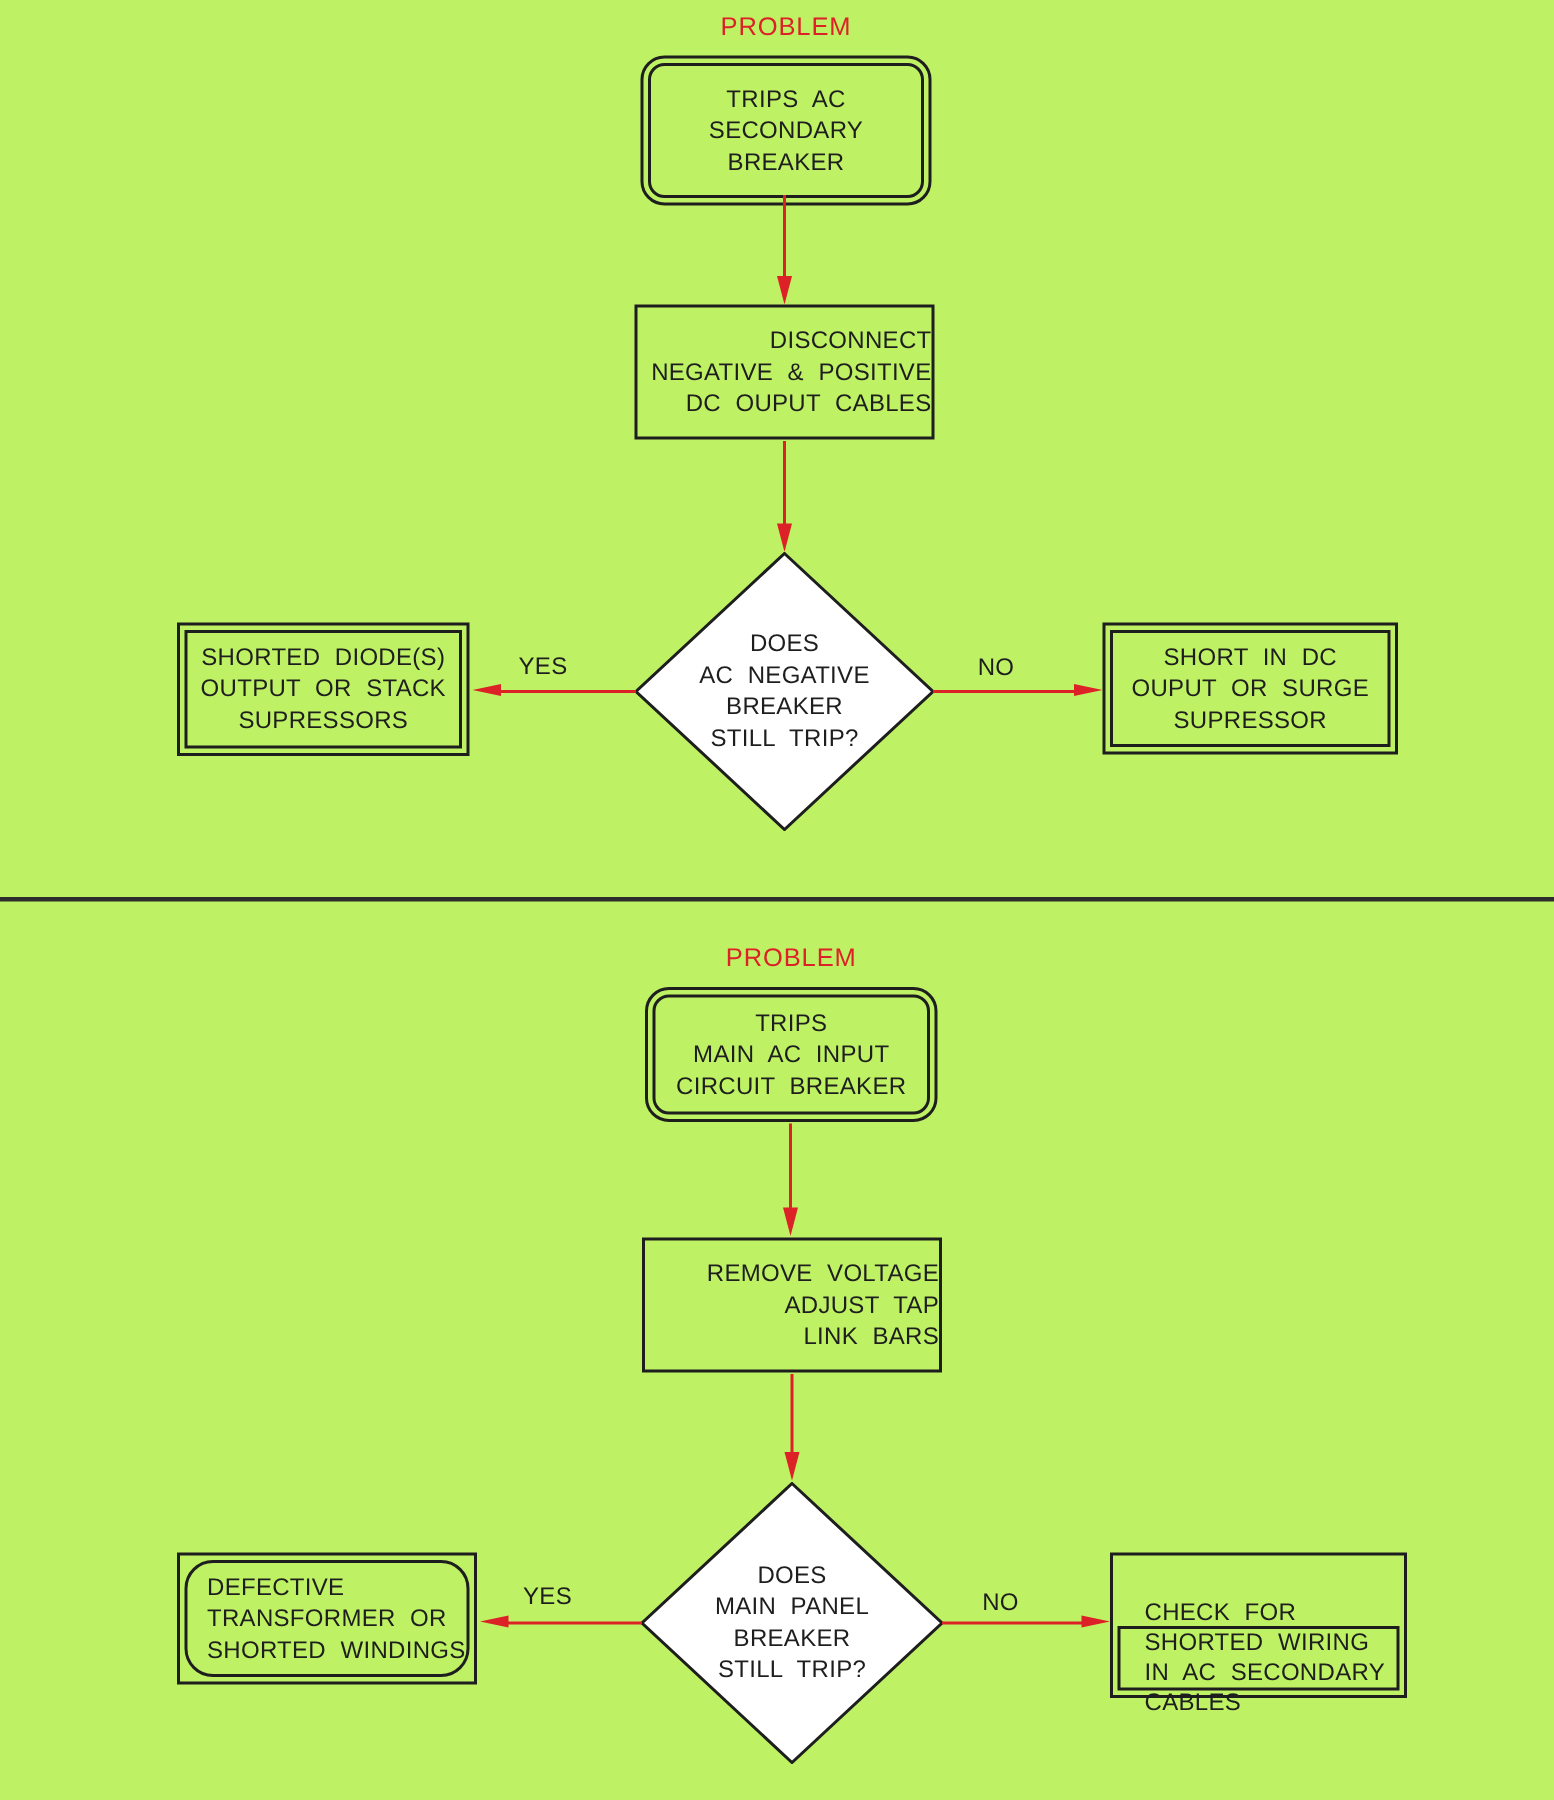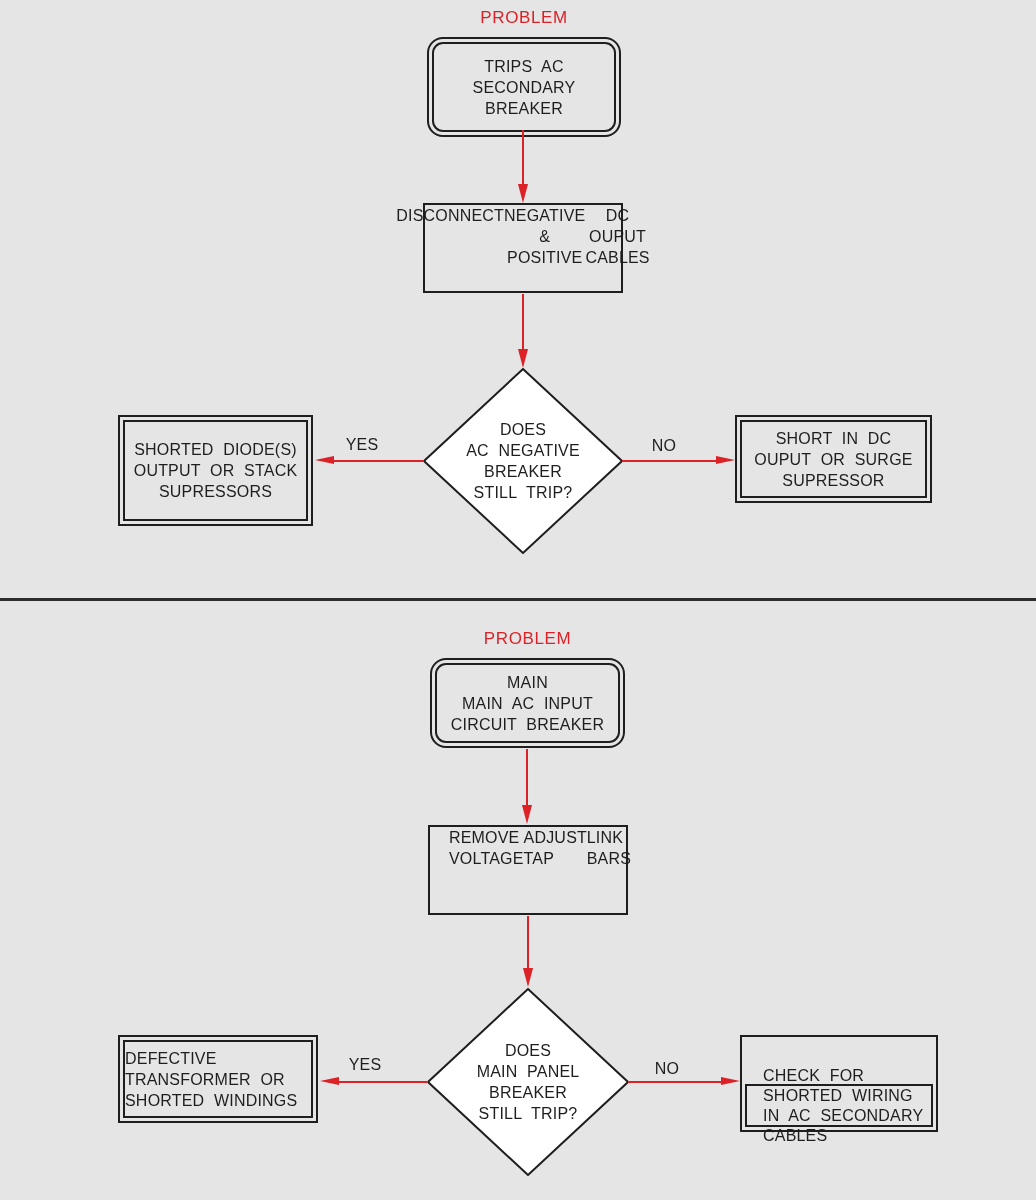--- a/index.html
+++ b/index.html
@@ -6,7 +6,7 @@
   html,body { background:#ffffff; }
   :root { --red:#dc2127; --ink:#1e1e1e; }
   .canvas {
-    position:relative; width:1036px; height:1200px; background:#e5e5e5;
+    position:relative; width:1036px; height:1200px; background:#bef264;
     font-family:"Liberation Sans", sans-serif; color:var(--ink);
     font-size:16px; line-height:21px; letter-spacing:0.2px; word-spacing:5px;
     overflow:hidden;

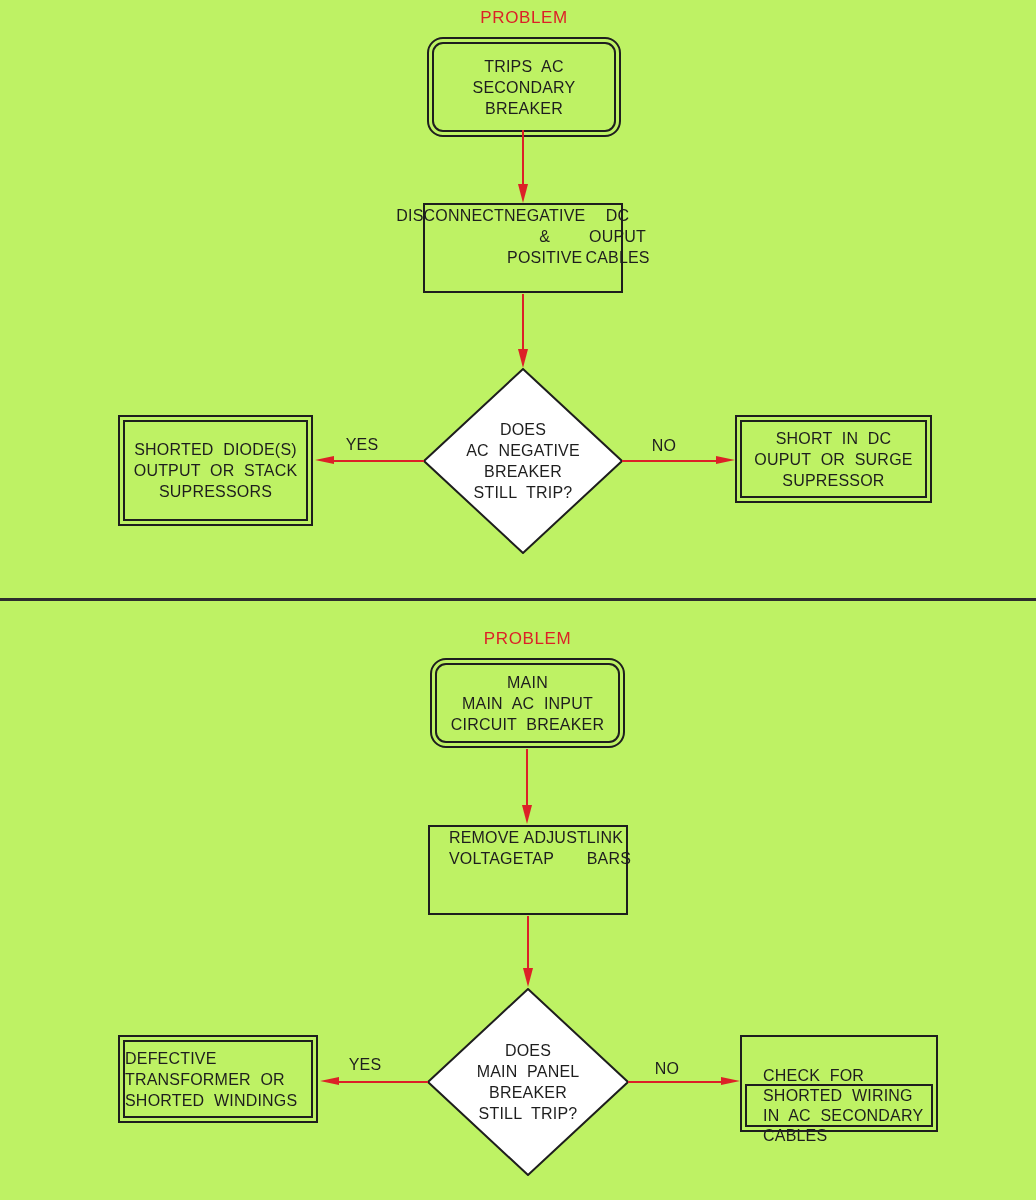--- a/index.html
+++ b/index.html
@@ -23,7 +23,7 @@
   .center-text { text-align:center; }
   .left-text { text-align:left; }
   
-  .process { position:absolute; border:2px solid var(--ink); display:flex; flex-direction:row; justify-content:center; }
+  .process { position:absolute; border:2px solid var(--ink); display:flex; flex-direction:column; justify-content:center;text-align:right; }
   
   .vline { position:absolute; width:2px; background:var(--red); }
   .hline { position:absolute; height:2px; background:var(--red); }

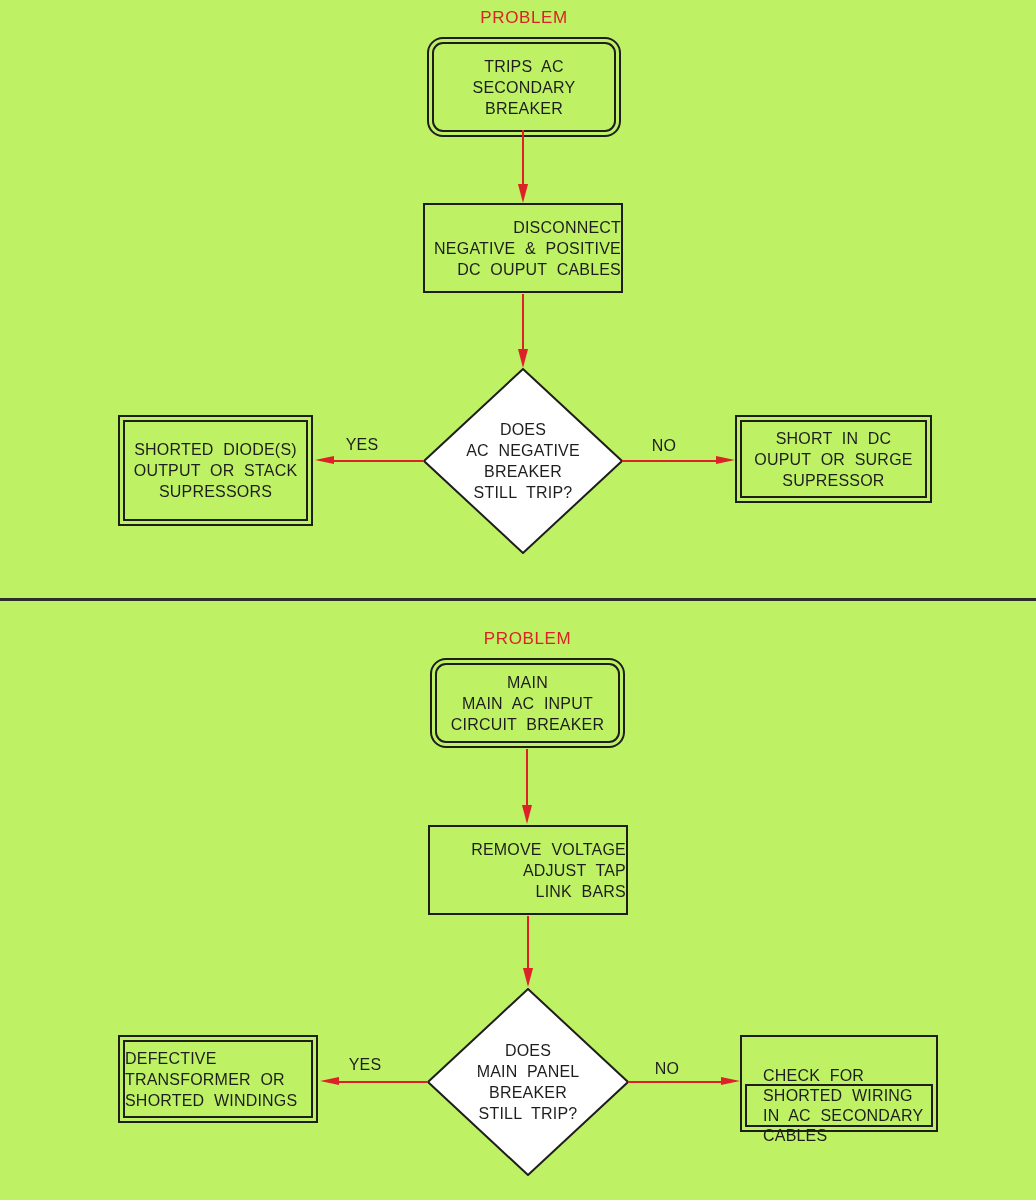--- a/index.html
+++ b/index.html
@@ -79,7 +79,7 @@
     <div class="branch-label" style="left:327px; top:434px; width:70px;">YES</div>
     <div class="hline" style="left:333px; top:460px; width:91px;"></div>
     <div class="head-left" style="left:315px; top:456px;"></div>
-    <div class="dbox" style="left:118px; top:415px; width:195px; height:111px;text-decoration:underline;">
+    <div class="dbox" style="left:118px; top:415px; width:195px; height:89px;text-decoration:underline;">
       <div class="inner center-text">
         <div>SHORTED DIODE(S)</div>
         <div>OUTPUT OR STACK</div>

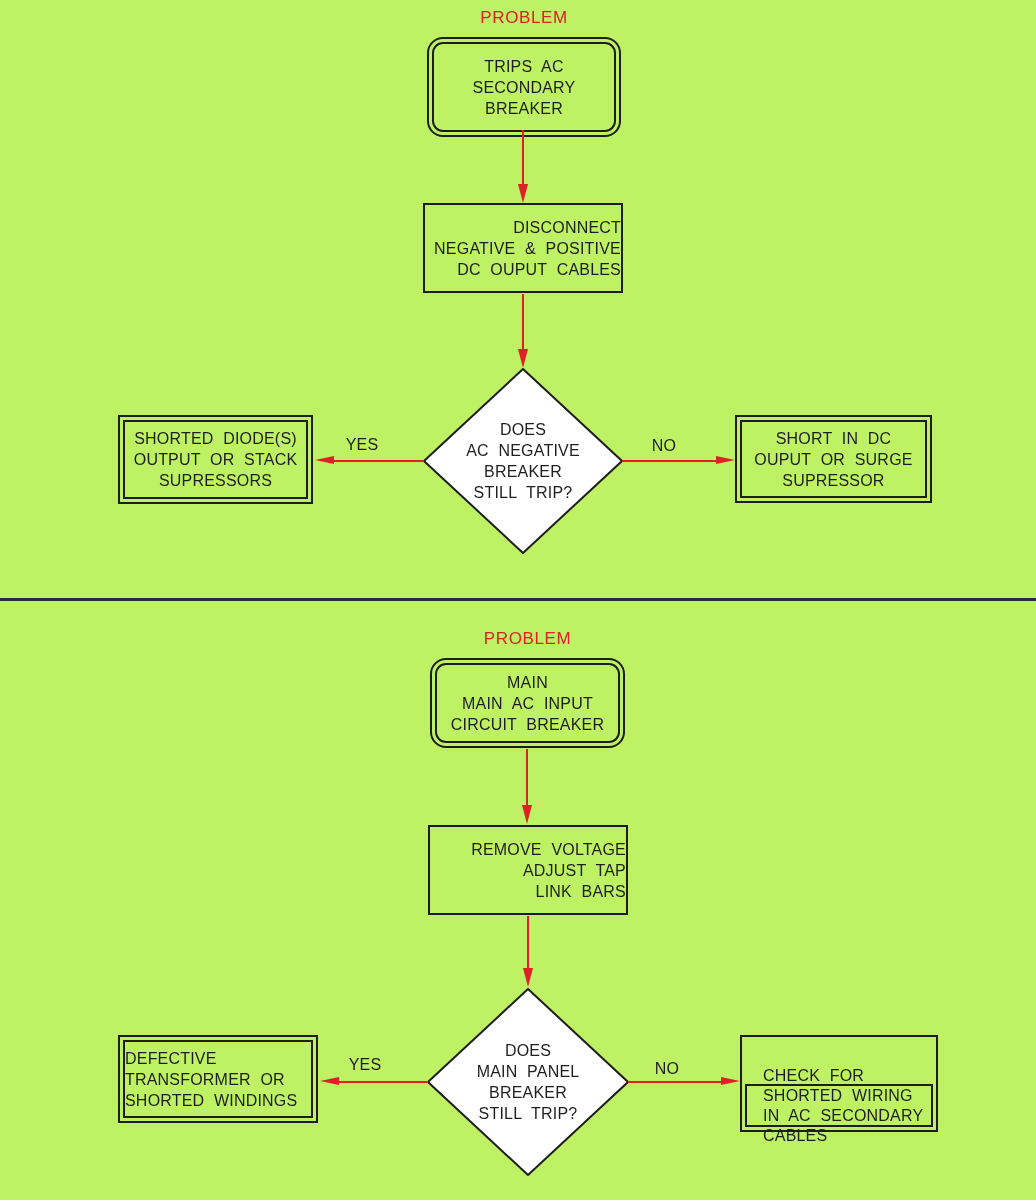--- a/index.html
+++ b/index.html
@@ -106,7 +106,7 @@
 
     <div class="dbox rounded" style="left:430px; top:658px; width:195px; height:90px;">
       <div class="inner center-text">
-        <div>MAIN</div>
+        <div>TRIPS</div>
         <div>MAIN AC INPUT</div>
         <div>CIRCUIT BREAKER</div>
       </div>

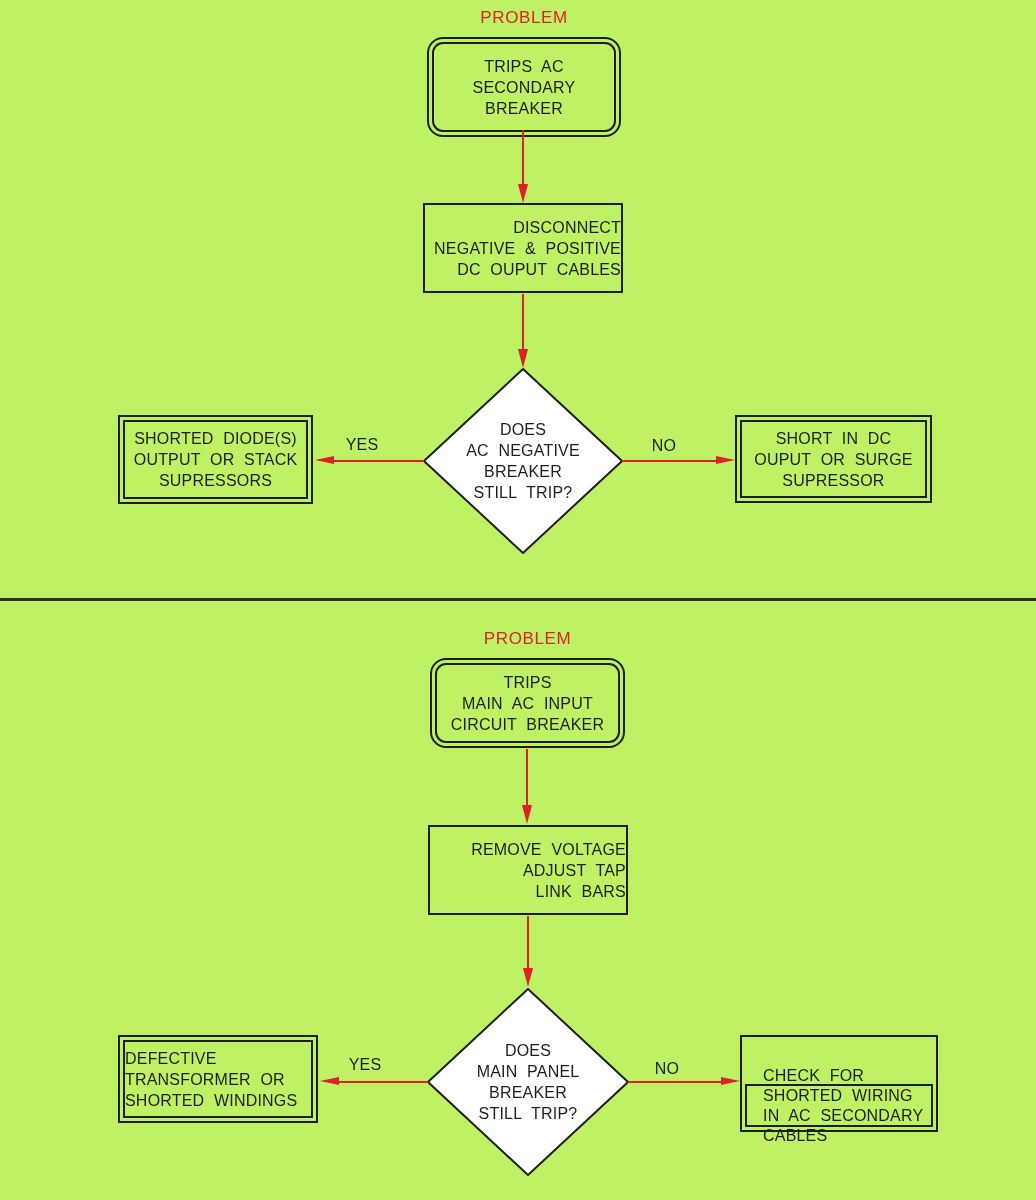--- a/index.html
+++ b/index.html
@@ -138,7 +138,7 @@
     <div class="hline" style="left:338px; top:1081px; width:90px;"></div>
     <div class="head-left" style="left:320px; top:1077px;"></div>
     <div class="dbox" style="left:118px; top:1035px; width:200px; height:88px;">
-      <div class="inner left-text" style="">
+      <div class="inner left-text" style="padding-left:13px;border-radius:19px;">
         <div>DEFECTIVE</div>
         <div>TRANSFORMER OR</div>
         <div>SHORTED WINDINGS</div>

